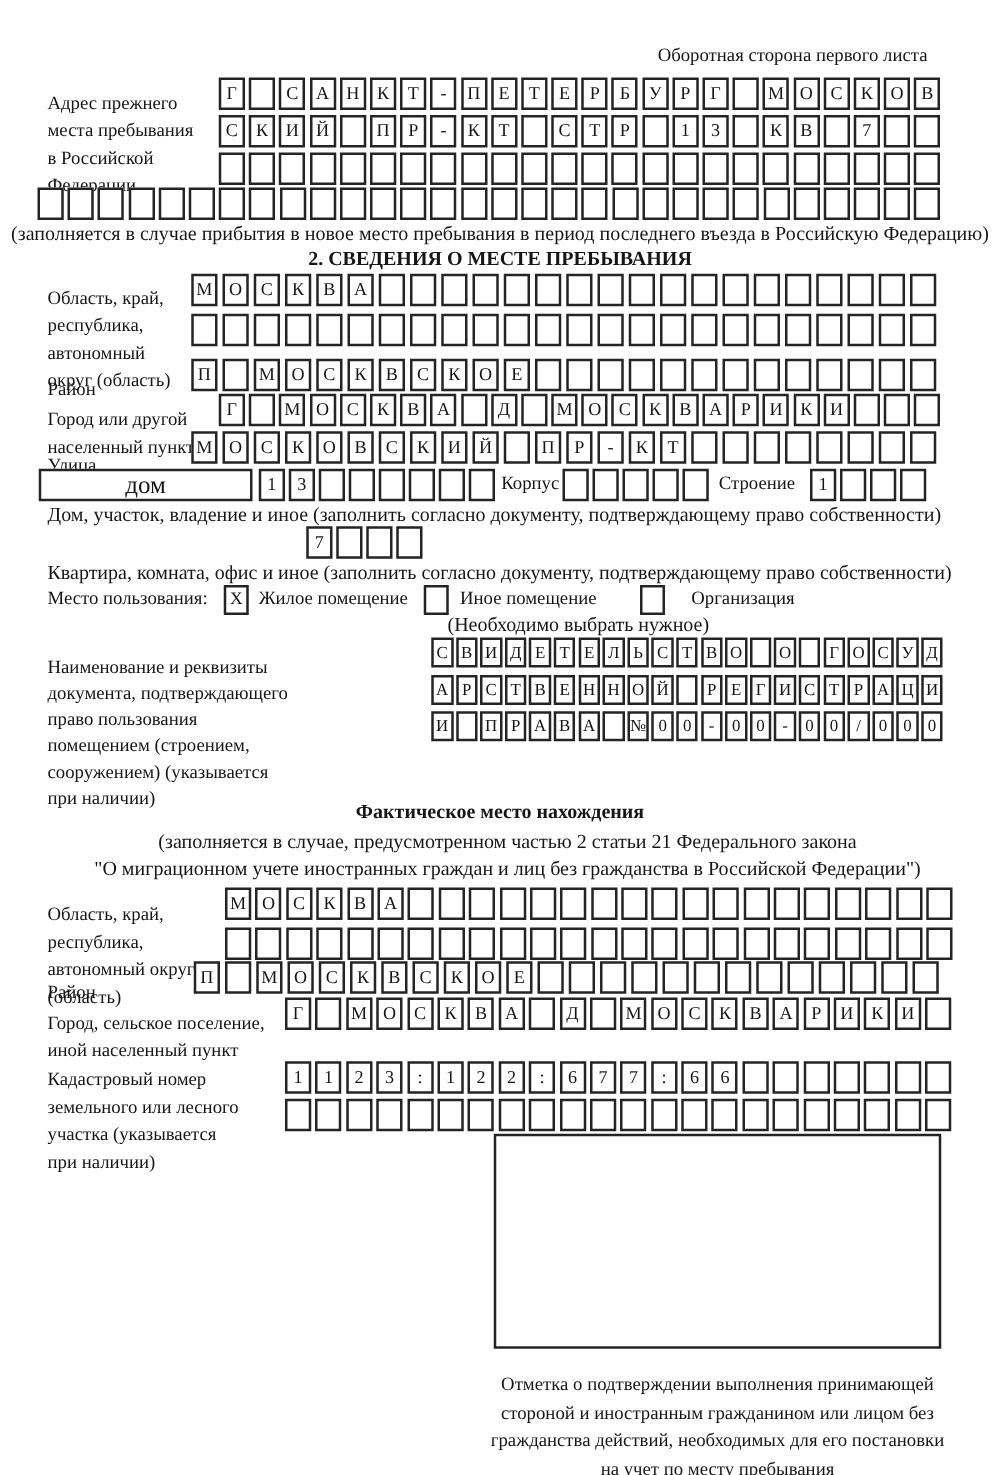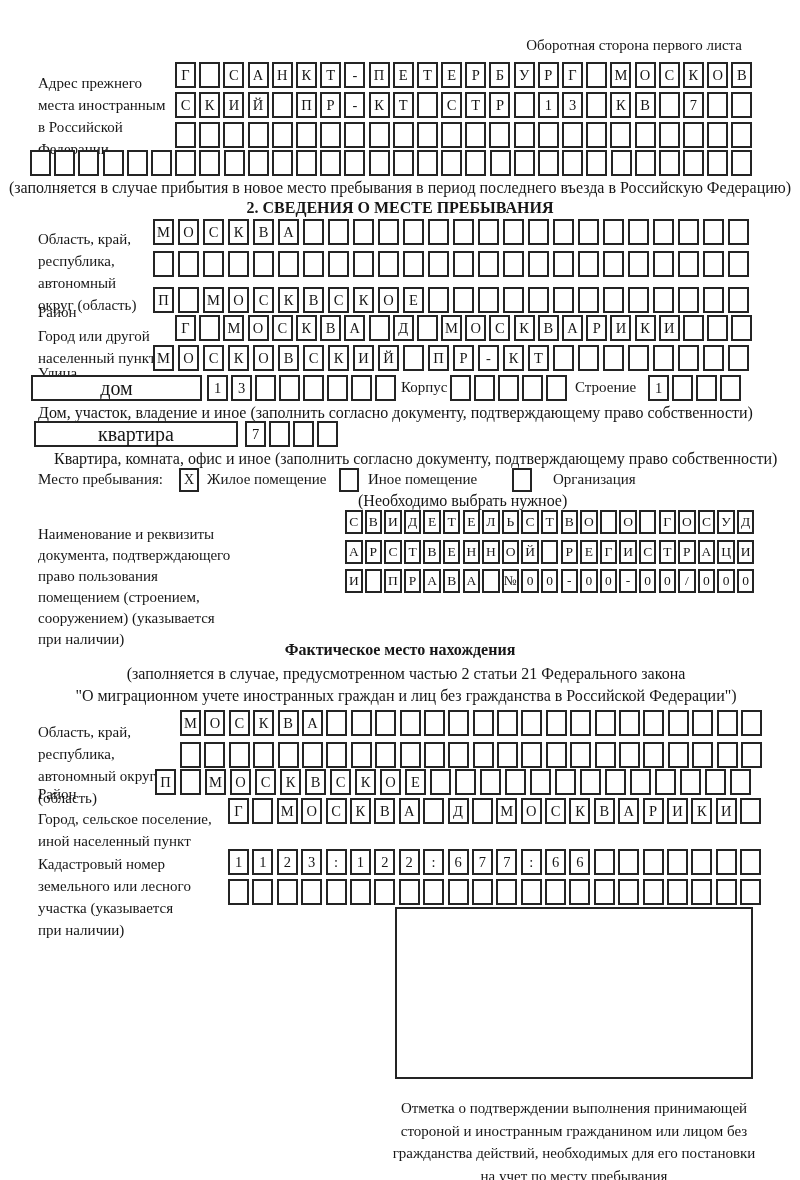--- a/index.html
+++ b/index.html
@@ -33,7 +33,7 @@
 
   <div class="lbl" style="left:38px;top:60px;width:140px;">
       <div>Адрес прежнего</div>
-      <div>места иностранным</div>
+      <div>места пребывания</div>
       <div>в Российской</div>
       <div>Федерации</div>
     </div>

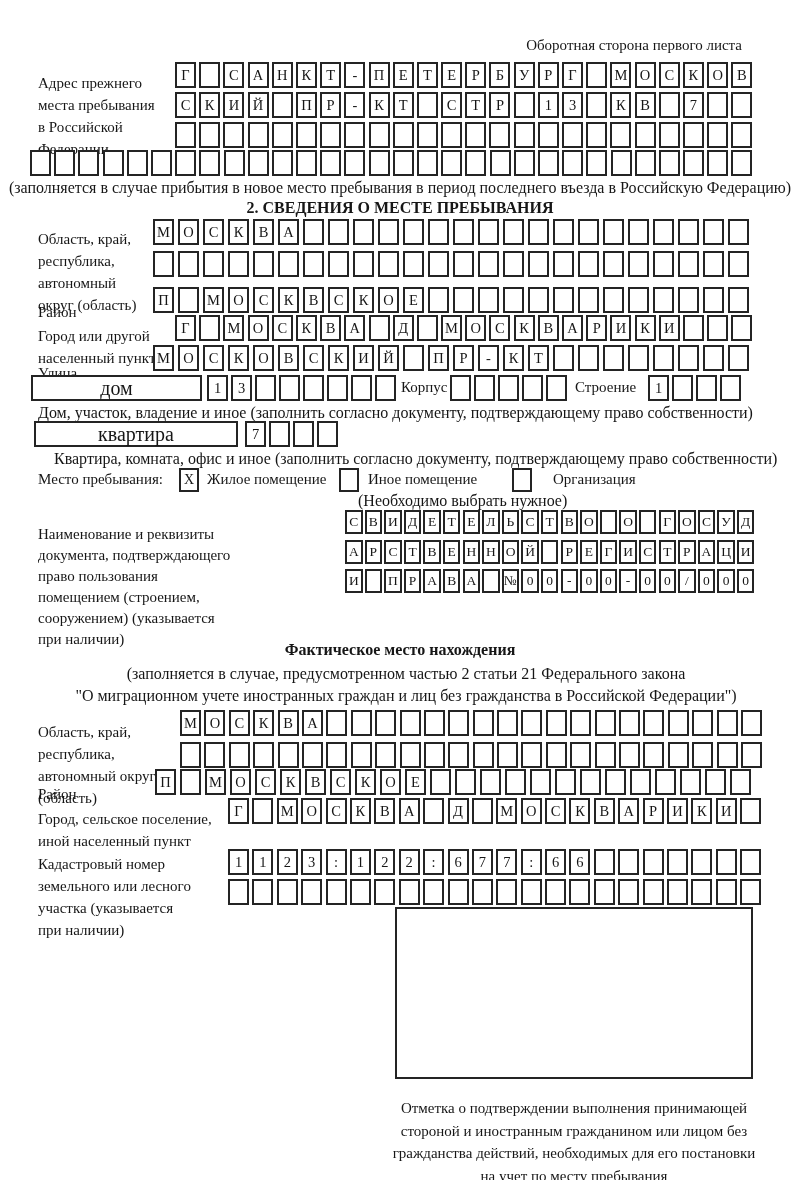--- a/index.html
+++ b/index.html
@@ -325,7 +325,6 @@
     </div>
   <div class="note" style="left:38px;top:402px;">Дом, участок, владение и иное (заполнить согласно документу, подтверждающему право собственности)</div>
 
-  <div class="wbox" style="left:34px;top:421px;width:204px;">квартира</div>
   <div class="cells" style="left:245px;top:421px;gap:3px;">
       <span class="cell">7</span>
       <span class="cell"></span>

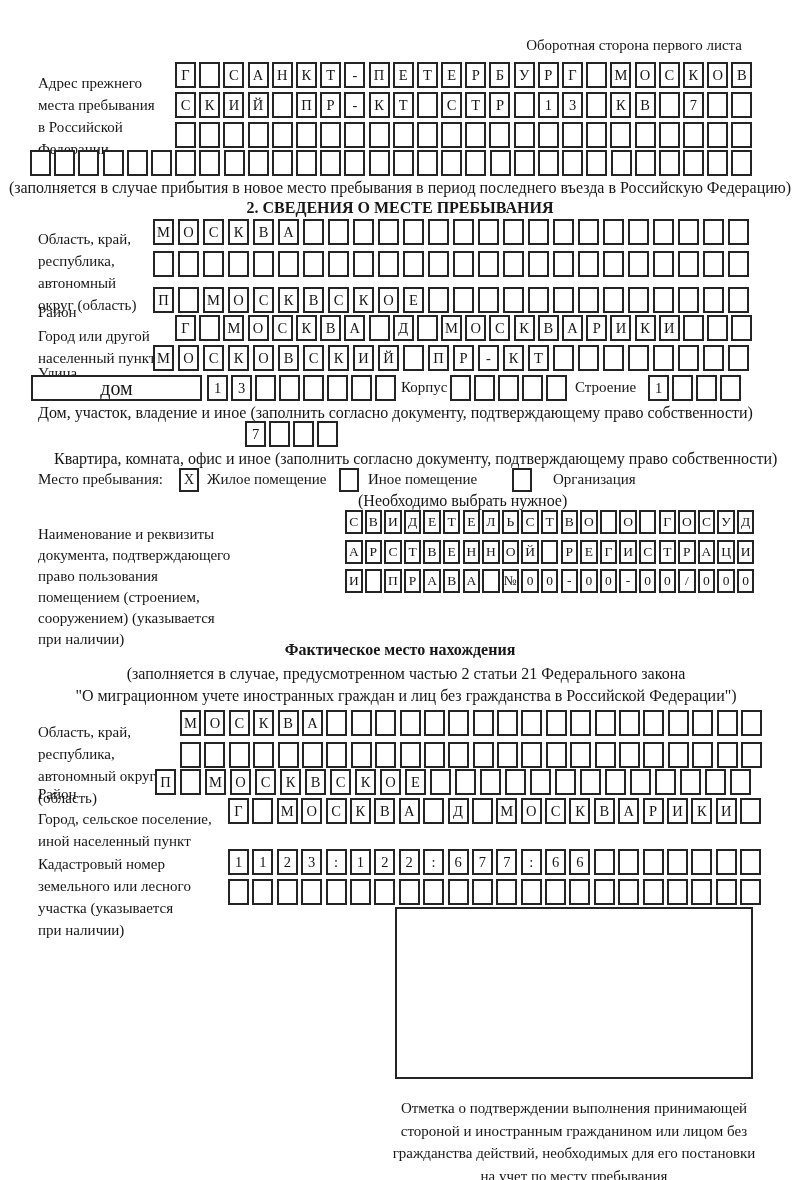--- a/index.html
+++ b/index.html
@@ -331,7 +331,7 @@
       <span class="cell"></span>
       <span class="cell"></span>
     </div>
-  <div class="note" style="left:38px;top:448px;margin-left:16px;">Квартира, комната, офис и иное (заполнить согласно документу, подтверждающему право собственности)</div>
+  <div class="note" style="left:38px;top:448px;">Квартира, комната, офис и иное (заполнить согласно документу, подтверждающему право собственности)</div>
 
   <div class="inline-lbl" style="left:38px;top:471px;">Место пребывания:</div>
   <div class="mark" style="left:179px;top:468px;">X</div>

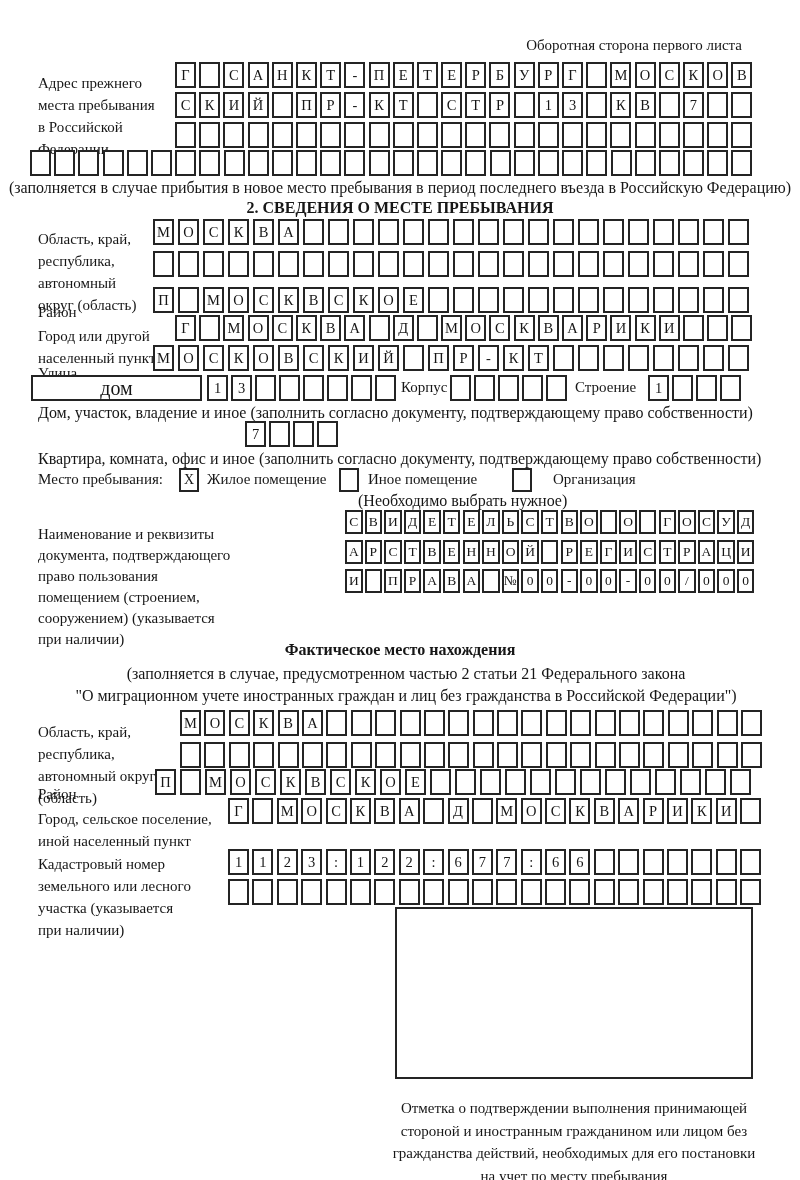--- a/index.html
+++ b/index.html
@@ -333,7 +333,7 @@
     </div>
   <div class="note" style="left:38px;top:448px;">Квартира, комната, офис и иное (заполнить согласно документу, подтверждающему право собственности)</div>
 
-  <div class="inline-lbl" style="left:38px;top:471px;">Место пребывания:</div>
+  <div class="inline-lbl" style="left:38px;top:471px;">Место пользования:</div>
   <div class="mark" style="left:179px;top:468px;">X</div>
   <div class="inline-lbl" style="left:207px;top:471px;">Жилое помещение</div>
   <div class="mark" style="left:339px;top:468px;"></div>

